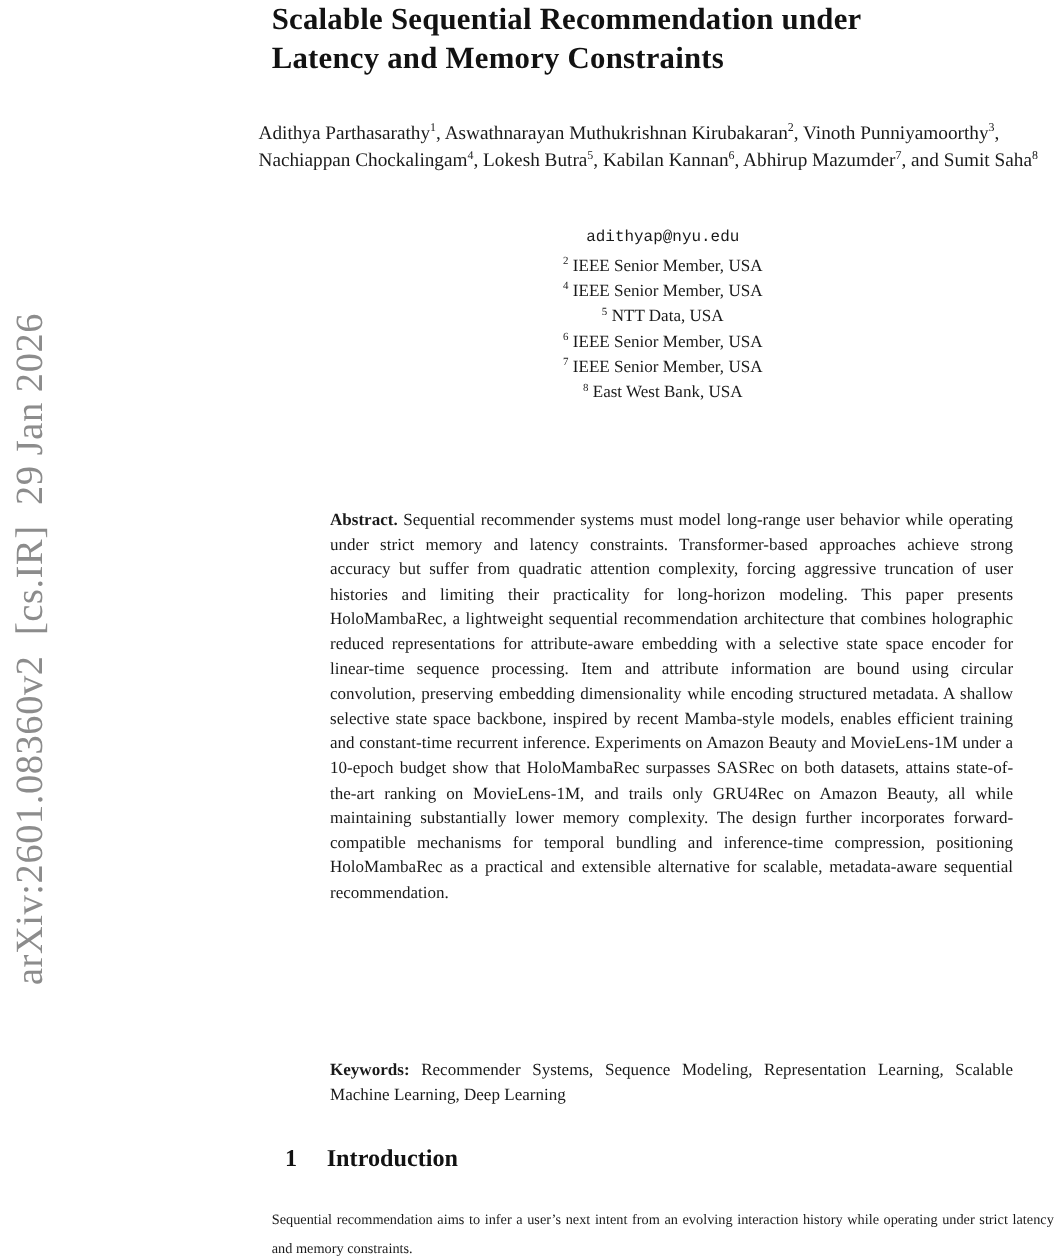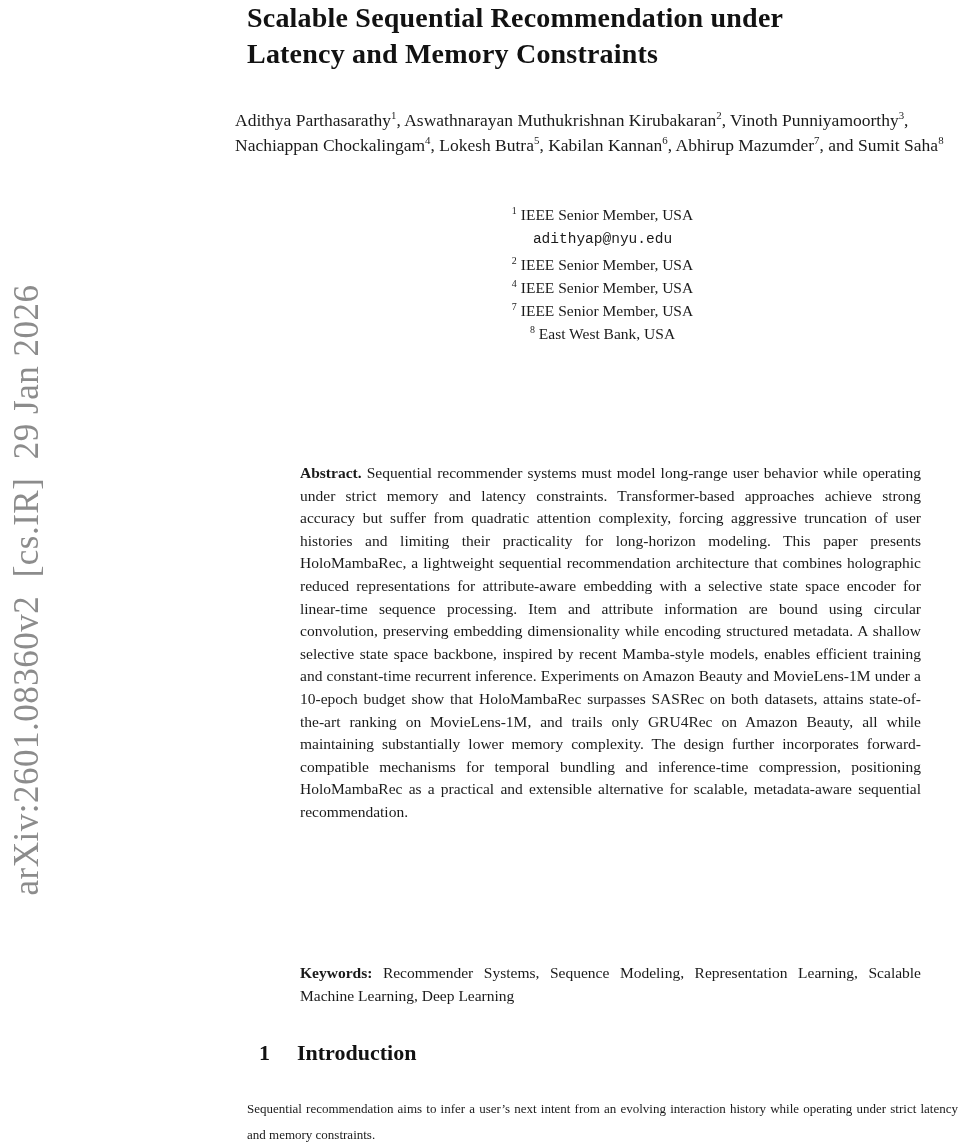--- a/index.html
+++ b/index.html
@@ -130,7 +130,6 @@
 <div class="authors-block" id="authors"><span>Adithya Parthasarathy<sup>1</sup></span>, <span>Aswathnarayan Muthukrishnan Kirubakaran<sup>2</sup></span>, <span>Vinoth Punniyamoorthy<sup>3</sup></span>, <span>Nachiappan Chockalingam<sup>4</sup></span>, <span>Lokesh Butra<sup>5</sup></span>, <span>Kabilan Kannan<sup>6</sup></span>, <span>Abhirup Mazumder<sup>7</sup></span>, and <span>Sumit Saha<sup>8</sup></span></div>
 
 <div class="affiliations-block" id="affiliations">
-    <div class="affil-line"><sup>1</sup>IEEE Senior Member, USA</div>
     <div class="affil-email">adithyap@nyu.edu</div>
     <div class="affil-line"><sup>2</sup>IEEE Senior Member, USA</div>
     <div class="affil-line"><sup>4</sup>IEEE Senior Member, USA</div>

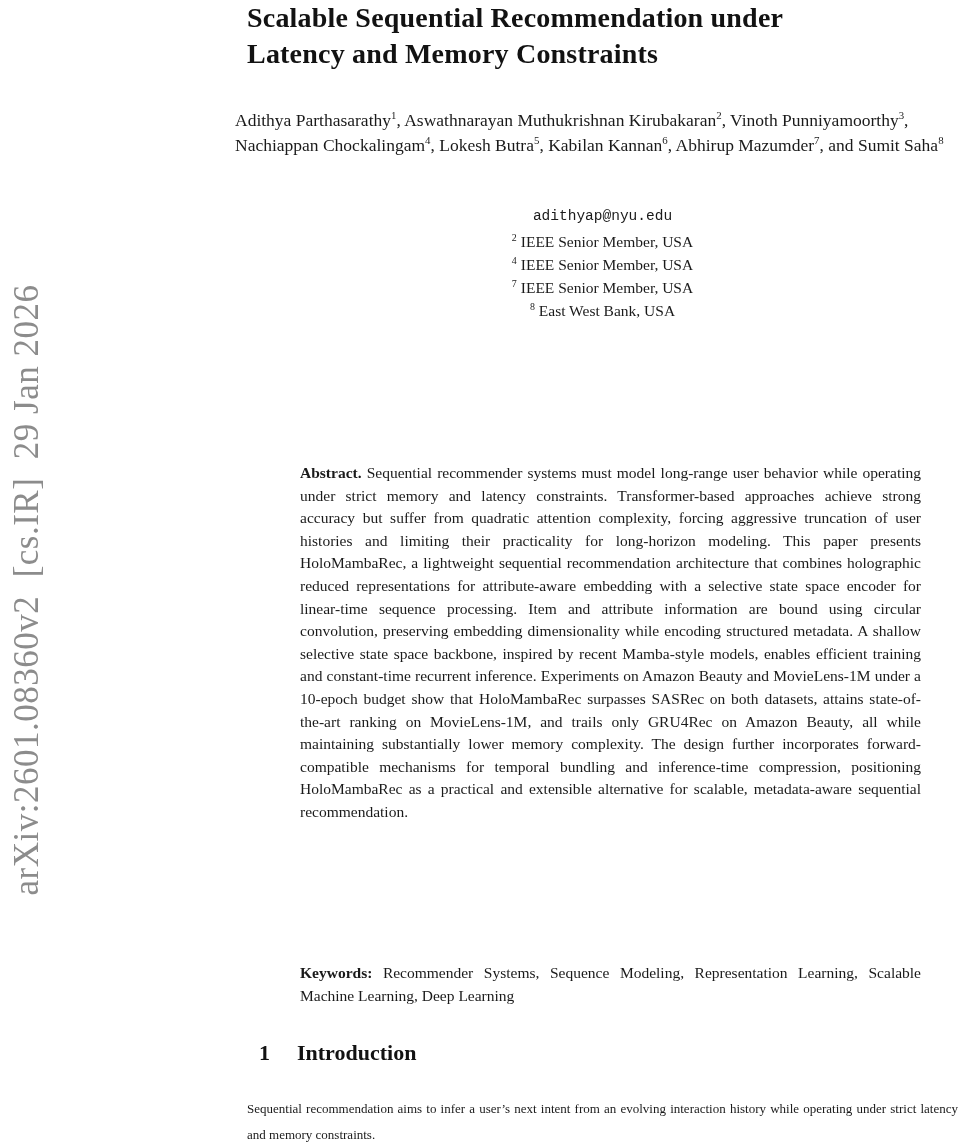--- a/index.html
+++ b/index.html
@@ -133,6 +133,7 @@
     <div class="affil-email">adithyap@nyu.edu</div>
     <div class="affil-line"><sup>2</sup>IEEE Senior Member, USA</div>
     <div class="affil-line"><sup>4</sup>IEEE Senior Member, USA</div>
+    <div class="affil-line"><sup>5</sup>NTT Data, USA</div>
     <div class="affil-line"><sup>7</sup>IEEE Senior Member, USA</div>
     <div class="affil-line"><sup>8</sup>East West Bank, USA</div>
   </div>

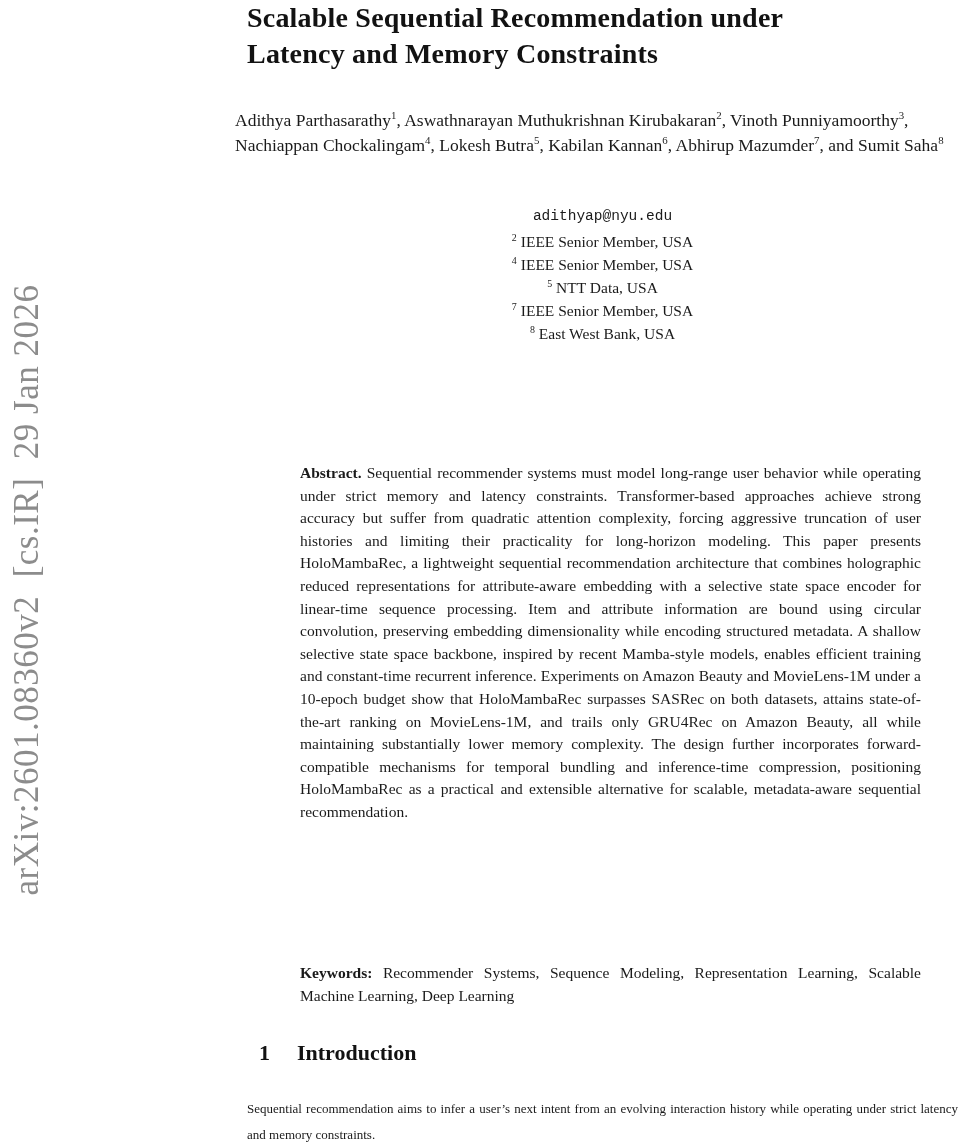--- a/index.html
+++ b/index.html
@@ -134,6 +134,7 @@
     <div class="affil-line"><sup>2</sup>IEEE Senior Member, USA</div>
     <div class="affil-line"><sup>4</sup>IEEE Senior Member, USA</div>
     <div class="affil-line"><sup>5</sup>NTT Data, USA</div>
+    <div class="affil-line"><sup>6</sup>IEEE Senior Member, USA</div>
     <div class="affil-line"><sup>7</sup>IEEE Senior Member, USA</div>
     <div class="affil-line"><sup>8</sup>East West Bank, USA</div>
   </div>

